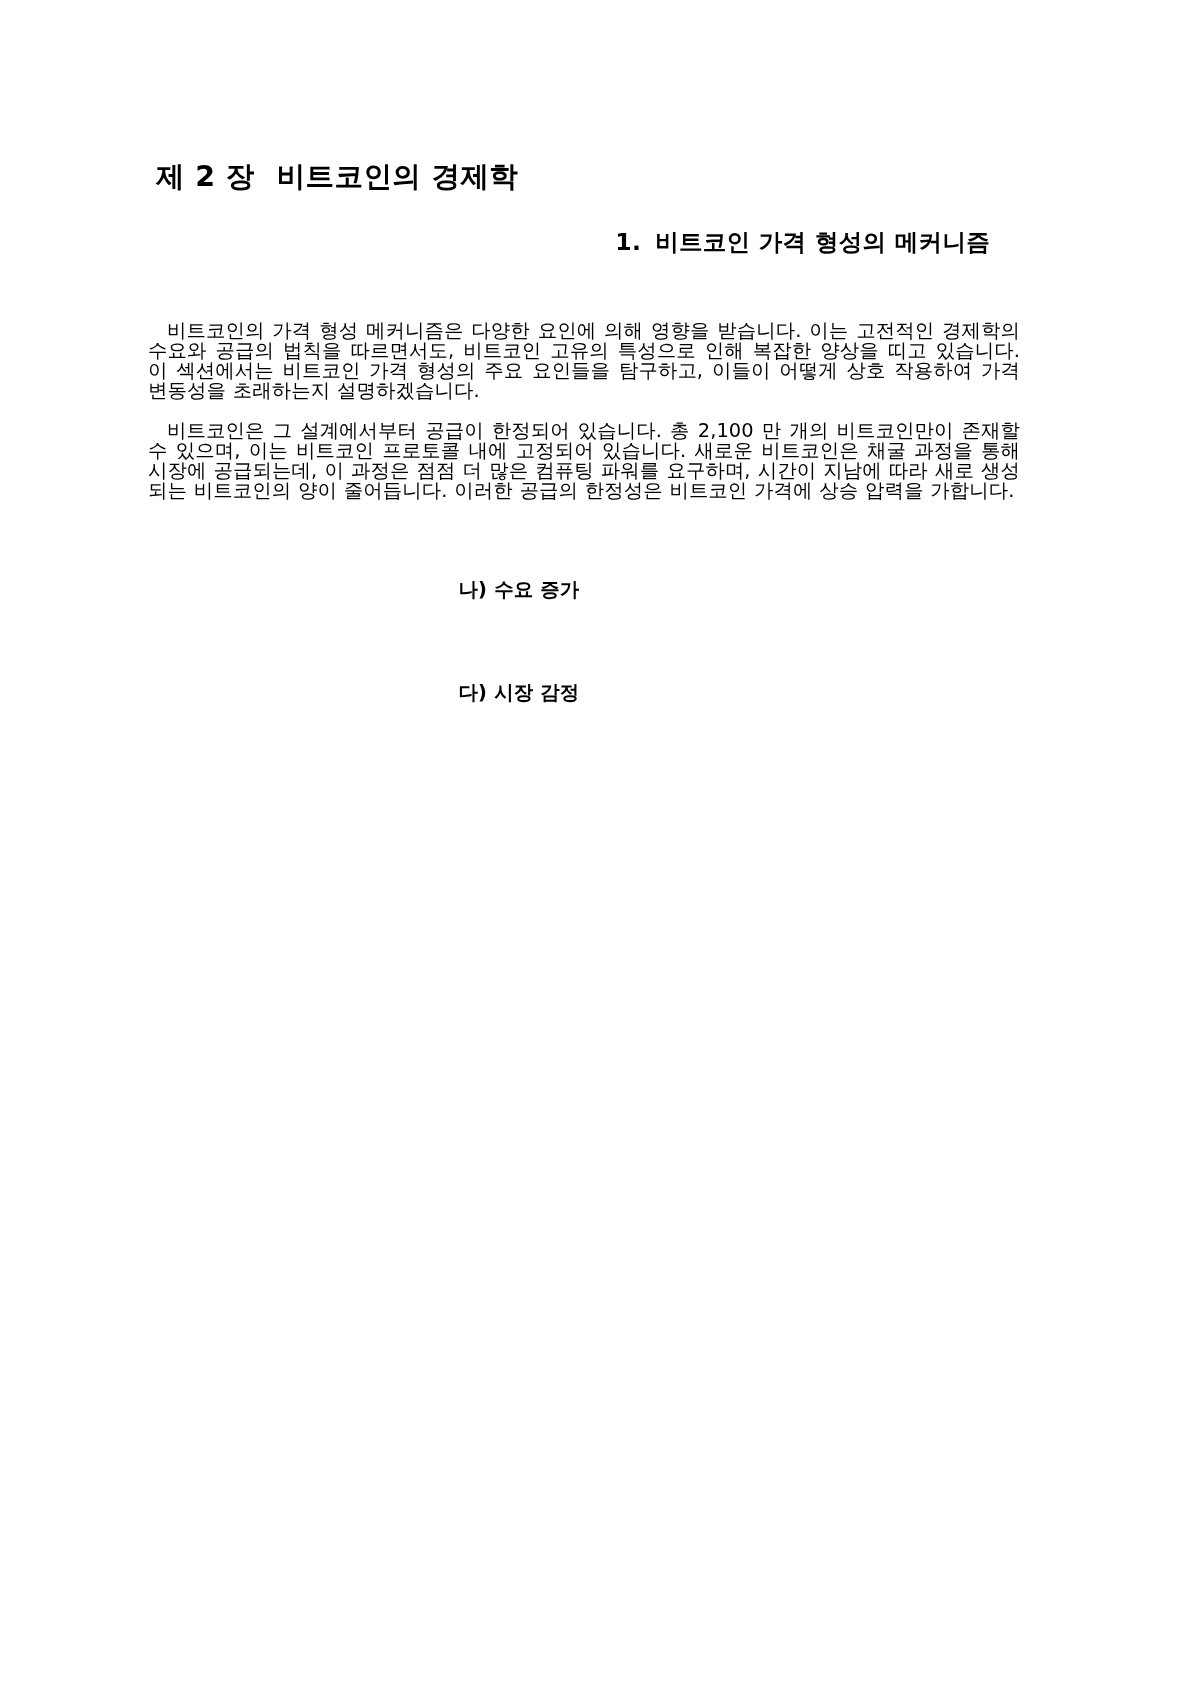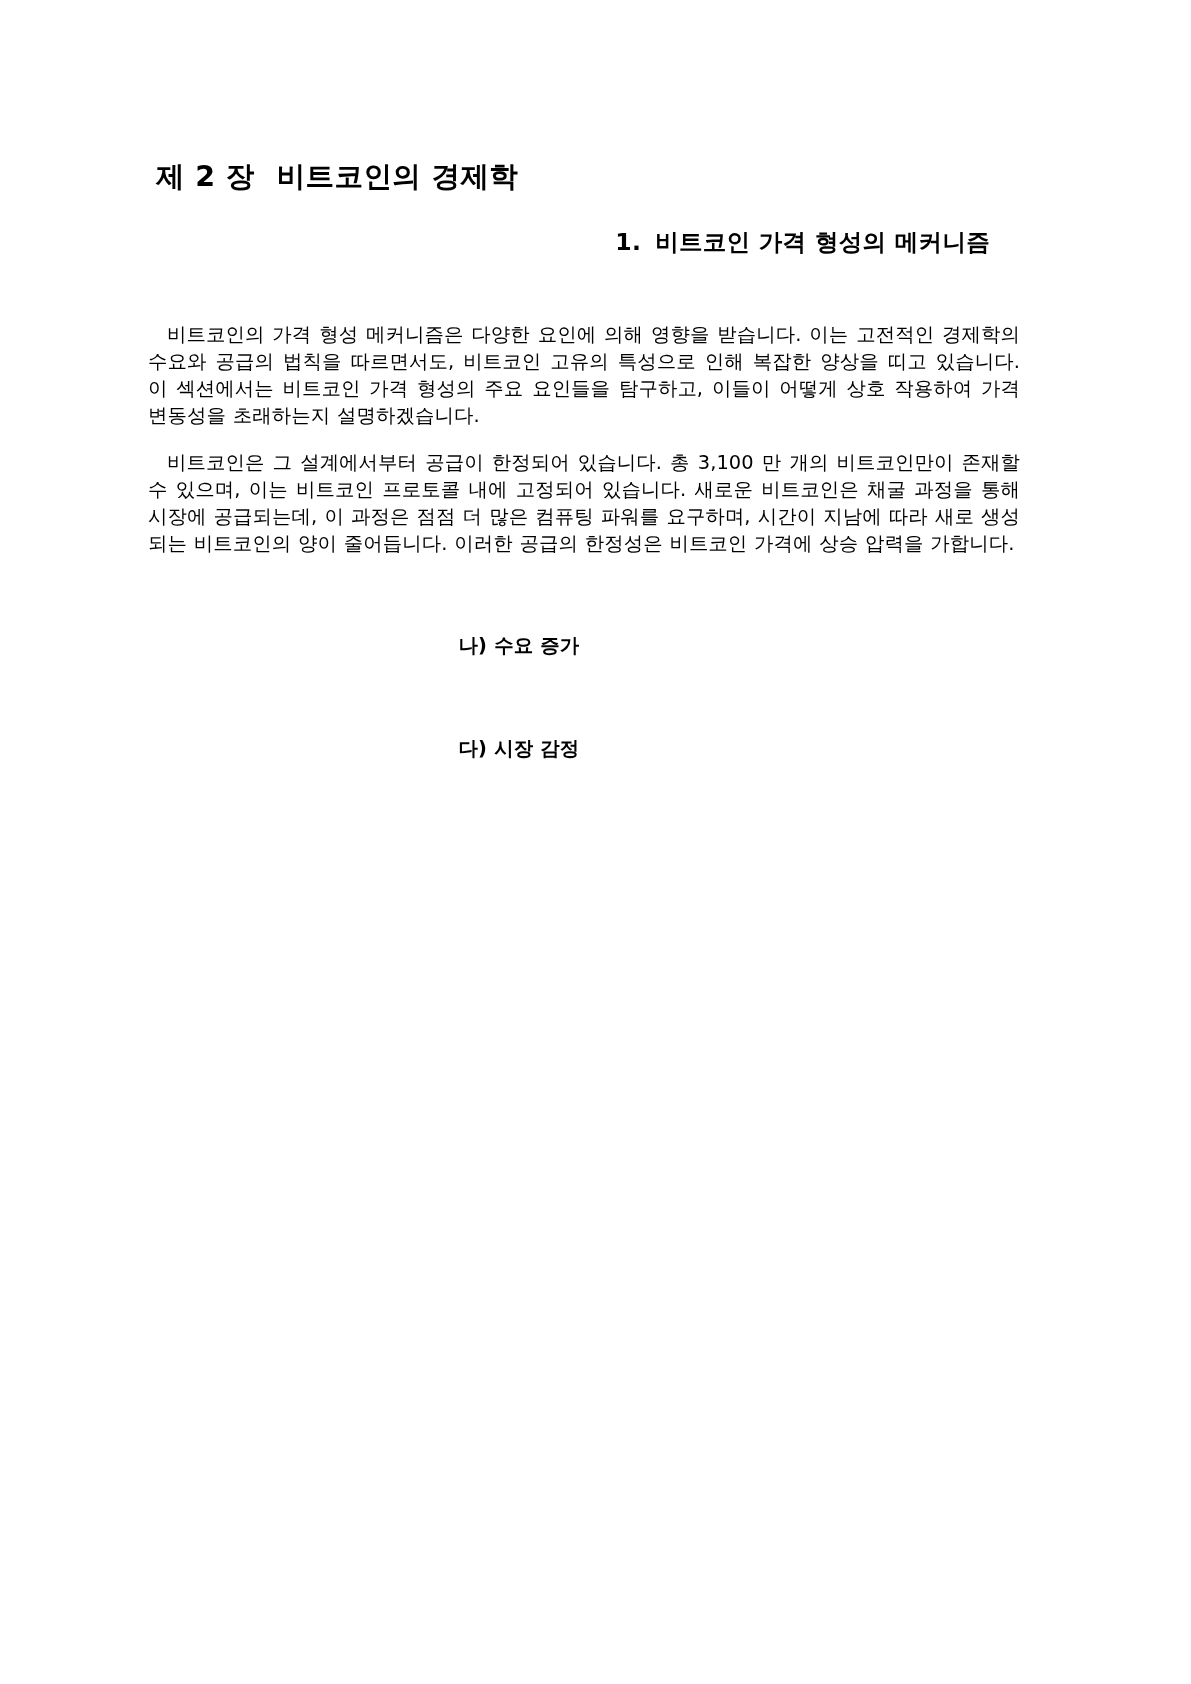--- a/index.html
+++ b/index.html
@@ -64,7 +64,7 @@
   p.body {
     margin: 0;
     font-size: 19.4px;
-    line-height: 27px;
+    line-height: 20px;
     text-align: justify;
     text-justify: inter-character;
     text-indent: 19px;

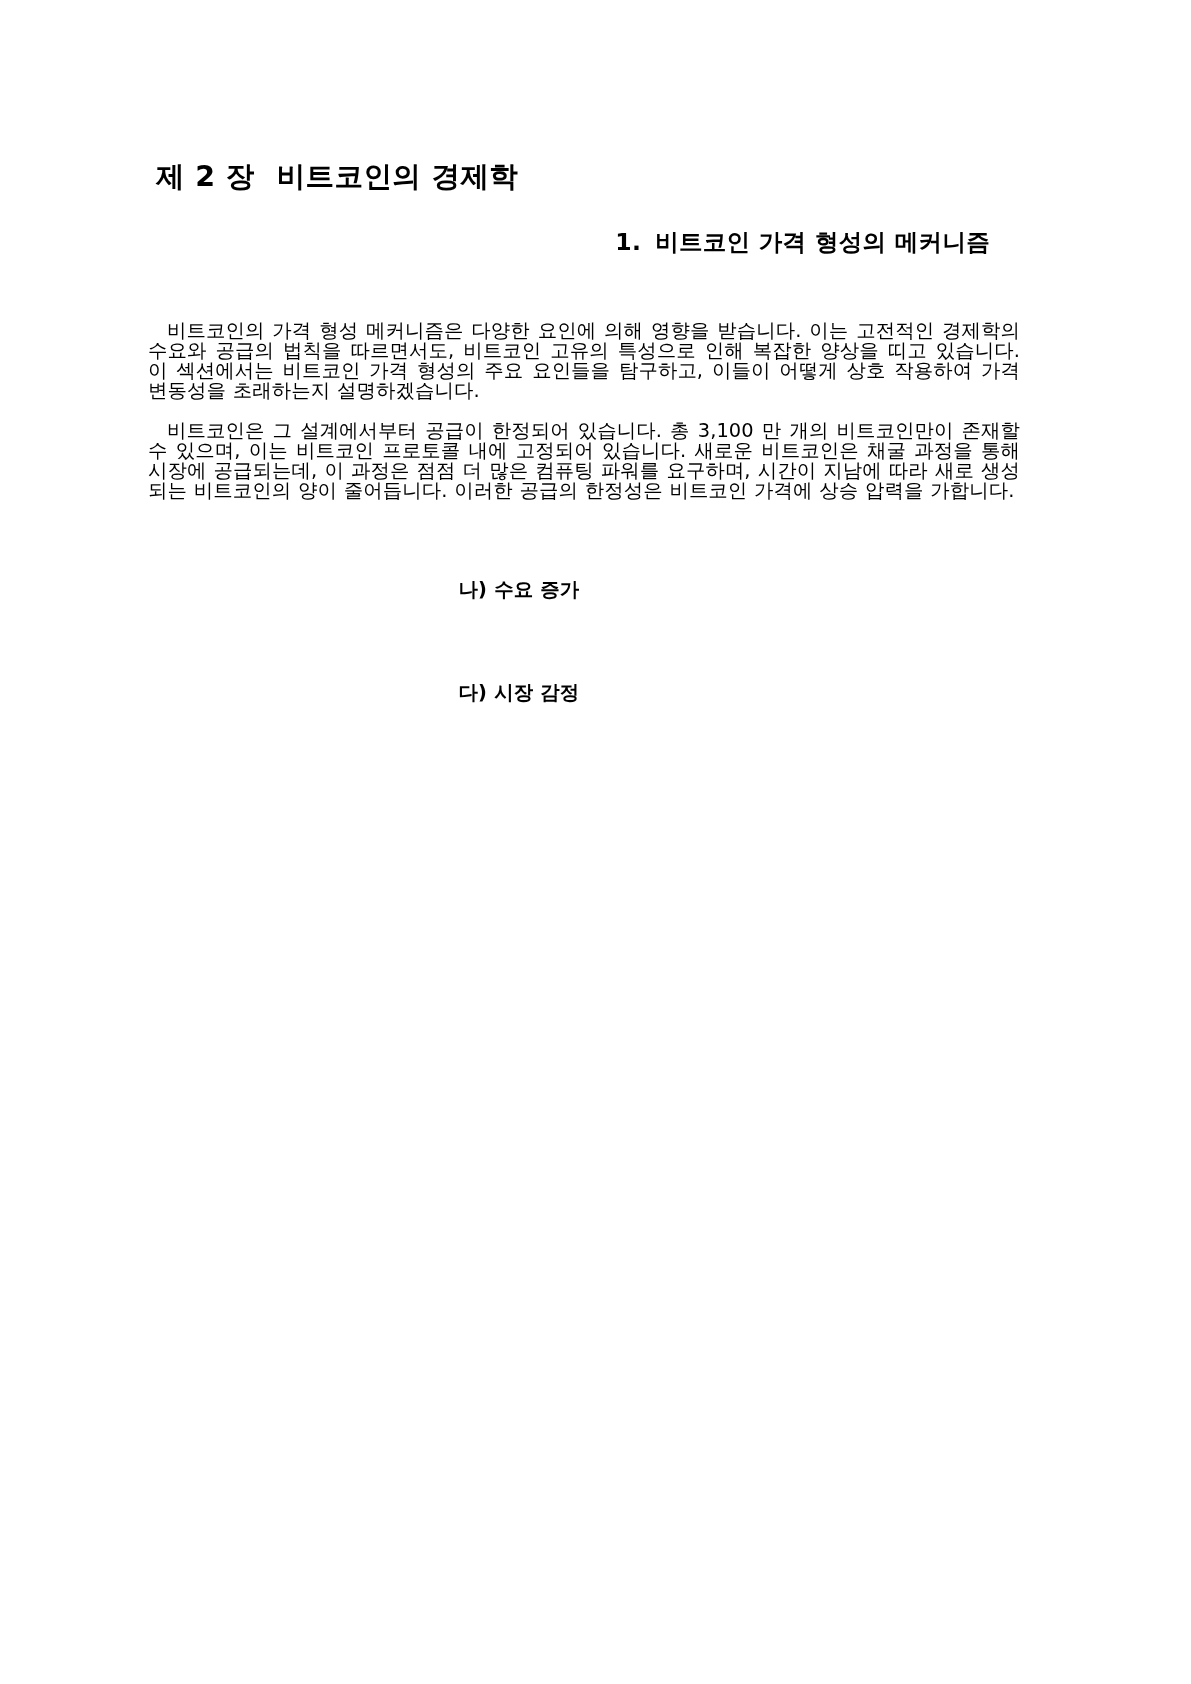--- a/index.html
+++ b/index.html
@@ -105,7 +105,7 @@
 
     <p class="body intro-para">비트코인의 가격 형성 메커니즘은 다양한 요인에 의해 영향을 받습니다. 이는 고전적인 경제학의 수요와 공급의 법칙을 따르면서도, 비트코인 고유의 특성으로 인해 복잡한 양상을 띠고 있습니다. 이 섹션에서는 비트코인 가격 형성의 주요 요인들을 탐구하고, 이들이 어떻게 상호 작용하여 가격 변동성을 초래하는지 설명하겠습니다.</p>
 
-    <p class="body sub-para">비트코인은 그 설계에서부터 공급이 한정되어 있습니다. 총 3,100 만 개의 비트코인만이 존재할 수 있으며, 이는 비트코인 프로토콜 내에 고정되어 있습니다. 새로운 비트코인은 채굴 과정을 통해 시장에 공급되는데, 이 과정은 점점 더 많은 컴퓨팅 파워를 요구하며, 시간이 지남에 따라 새로 생성되는 비트코인의 양이 줄어듭니다. 이러한 공급의 한정성은 비트코인 가격에 상승 압력을 가합니다.</p>
+    <p class="body sub-para">비트코인은 그 설계에서부터 공급이 한정되어 있습니다. 총 2,100 만 개의 비트코인만이 존재할 수 있으며, 이는 비트코인 프로토콜 내에 고정되어 있습니다. 새로운 비트코인은 채굴 과정을 통해 시장에 공급되는데, 이 과정은 점점 더 많은 컴퓨팅 파워를 요구하며, 시간이 지남에 따라 새로 생성되는 비트코인의 양이 줄어듭니다. 이러한 공급의 한정성은 비트코인 가격에 상승 압력을 가합니다.</p>
 
     <h3 class="sub-heading rest">나) 수요 증가</h3>
 

